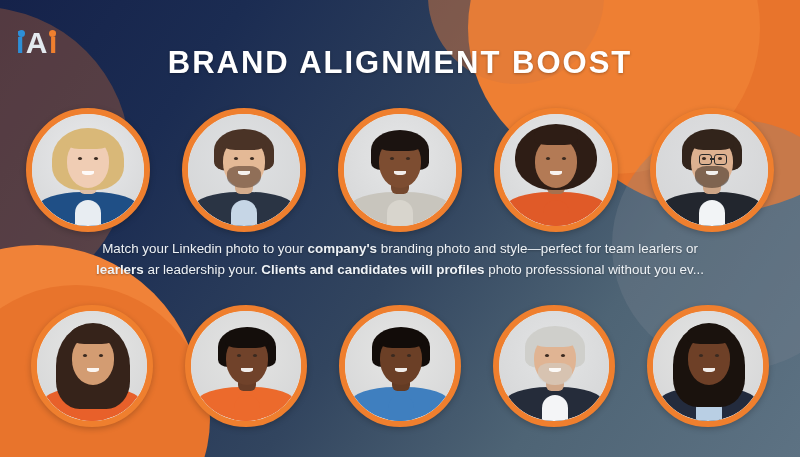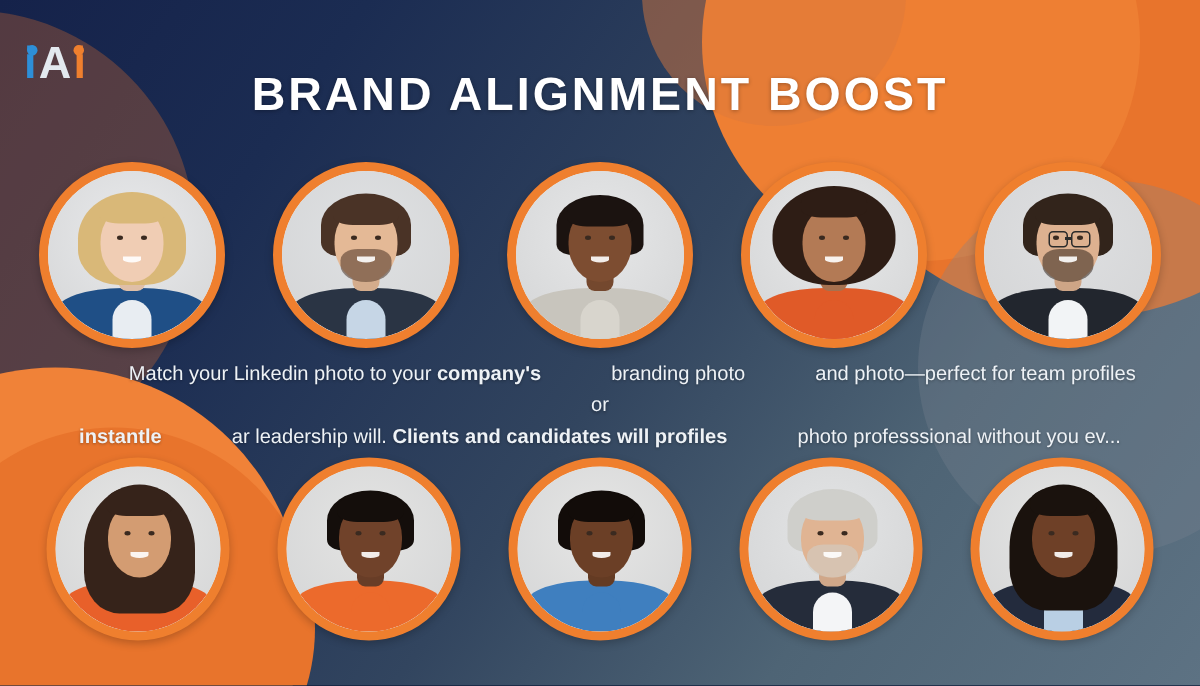--- a/index.html
+++ b/index.html
@@ -94,7 +94,7 @@
     text-shadow: 0 1px 2px rgba(0,0,0,.32);
   }
   #body-copy .b { font-weight: 700; }
-  #body-copy .r { font-weight: 400; margin-left: 43px; }
+  #body-copy .r { font-weight: 400; }
 </style>
 </head>
 <body>

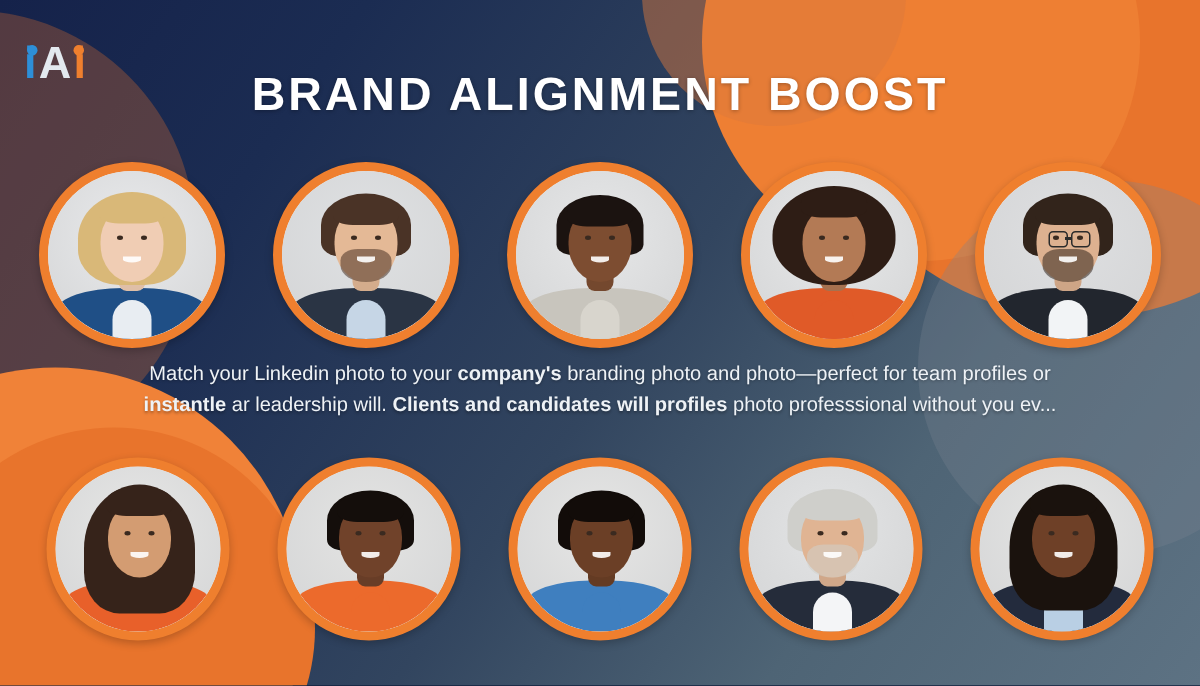--- a/index.html
+++ b/index.html
@@ -202,7 +202,7 @@
     </div>
 
   <div id="body-copy">
-    <span class="r">Match your Linkedin photo to your </span><span class="b">company's</span><span class="r"> branding photo </span><span class="r">and photo—perfect for team profiles or</span>
+    <span class="r">Match your Linkedin photo to your </span><span class="b">company's</span><span class="r"> branding photo </span><span class="r">and style—perfect for team learlers or</span>
     <br>
     <span class="b">instantle </span><span class="r">ar leadership will. </span><span class="b">Clients and candidates will profiles</span><span class="r"> photo professsional without you ev...</span>
   </div>

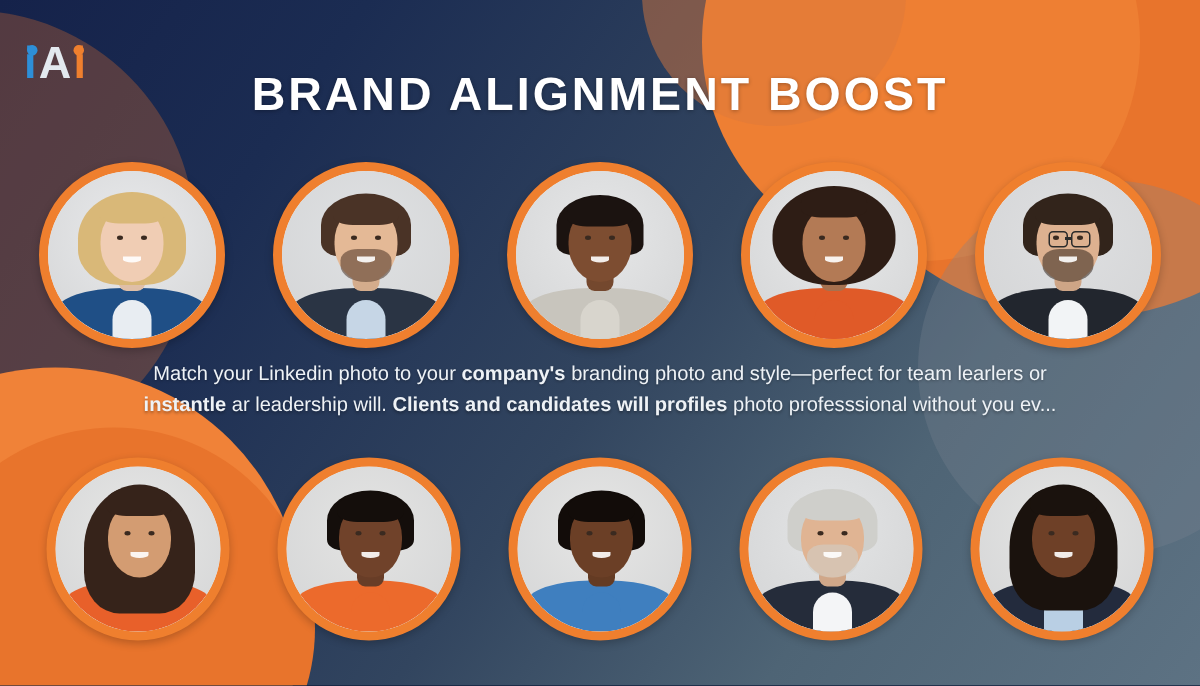--- a/index.html
+++ b/index.html
@@ -204,7 +204,7 @@
   <div id="body-copy">
     <span class="r">Match your Linkedin photo to your </span><span class="b">company's</span><span class="r"> branding photo </span><span class="r">and style—perfect for team learlers or</span>
     <br>
-    <span class="b">instantle </span><span class="r">ar leadership will. </span><span class="b">Clients and candidates will profiles</span><span class="r"> photo professsional without you ev...</span>
+    <span class="b">learlers </span><span class="r">ar leadership will. </span><span class="b">Clients and candidates will profiles</span><span class="r"> photo professsional without you ev...</span>
   </div>
 
   <div class="row" id="row-bottom">

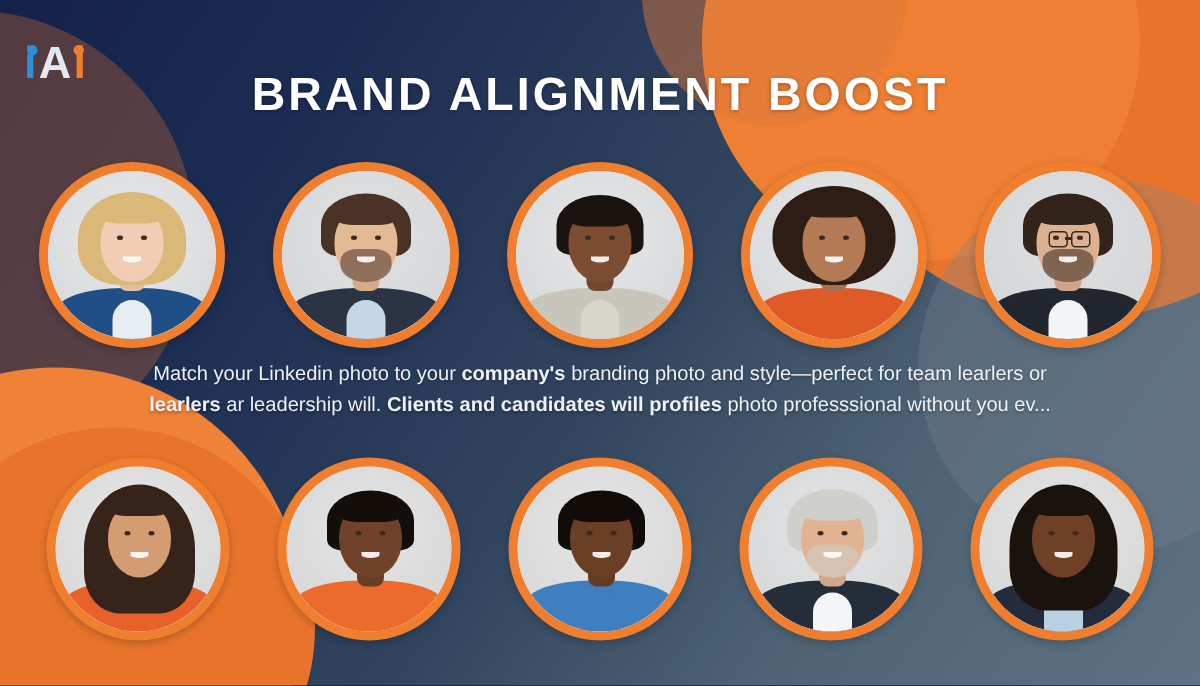--- a/index.html
+++ b/index.html
@@ -204,7 +204,7 @@
   <div id="body-copy">
     <span class="r">Match your Linkedin photo to your </span><span class="b">company's</span><span class="r"> branding photo </span><span class="r">and style—perfect for team learlers or</span>
     <br>
-    <span class="b">learlers </span><span class="r">ar leadership will. </span><span class="b">Clients and candidates will profiles</span><span class="r"> photo professsional without you ev...</span>
+    <span class="b">learlers </span><span class="r">ar leadership your. </span><span class="b">Clients and candidates will profiles</span><span class="r"> photo professsional without you ev...</span>
   </div>
 
   <div class="row" id="row-bottom">

